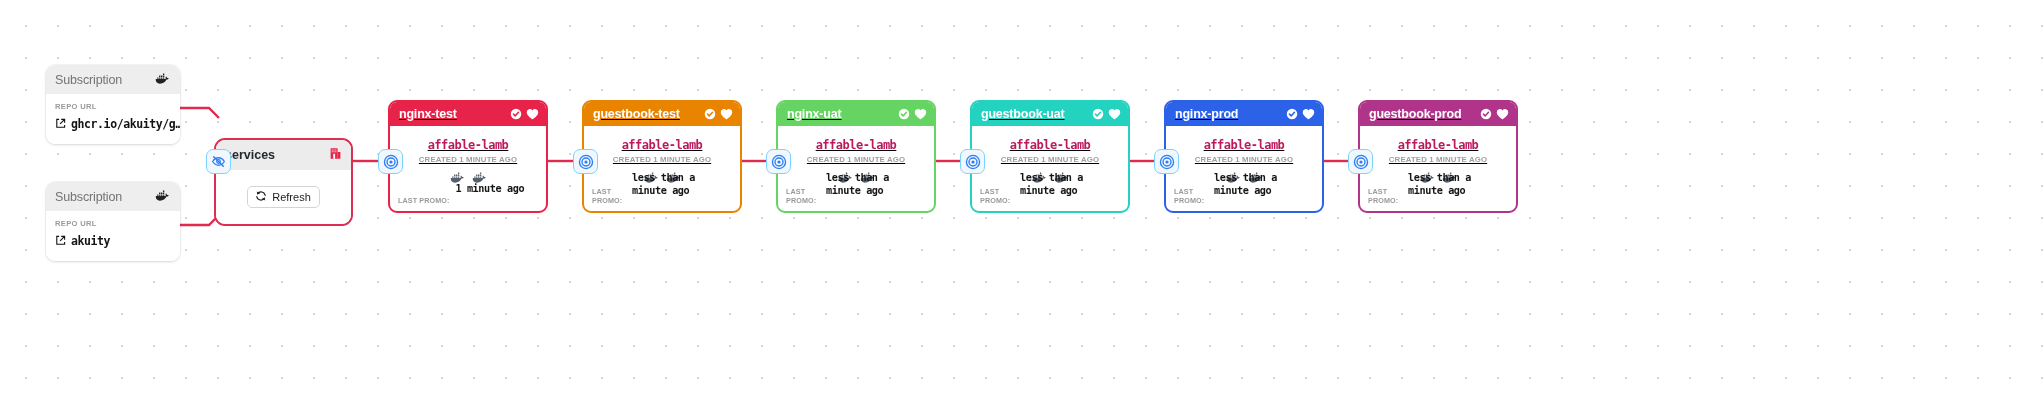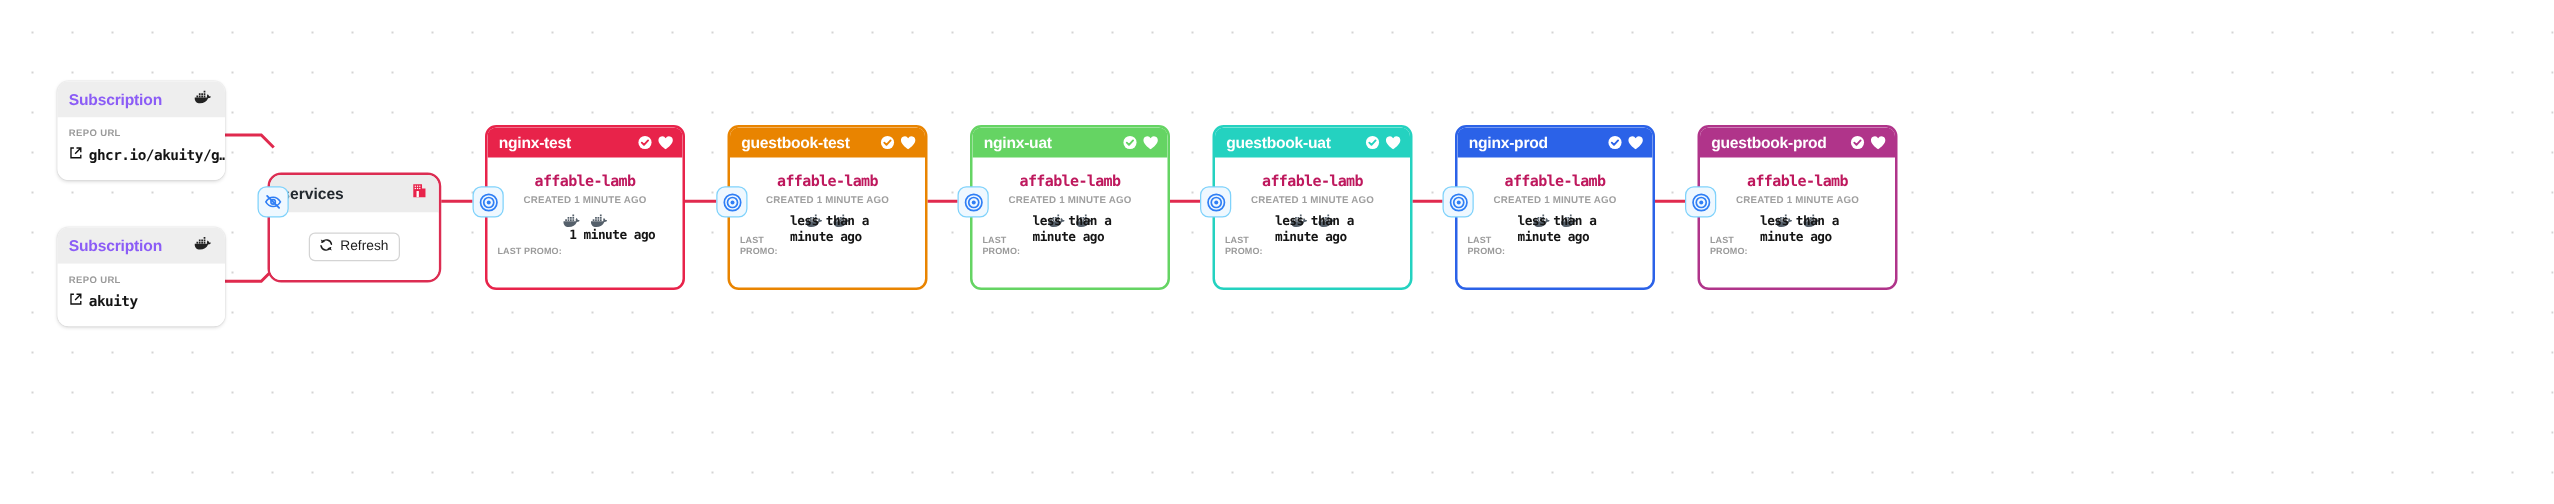--- a/index.html
+++ b/index.html
@@ -38,8 +38,8 @@
   }
   .sub-head-title {
     font-size: 12.5px;
-    font-weight: bold;
-    color: #8b5cf6;
+    font-weight: normal;
+    color: #737373;
     letter-spacing: -.15px;
   }
   .sub-body { padding: 8px 9px 11px 9px; background: #fff; }

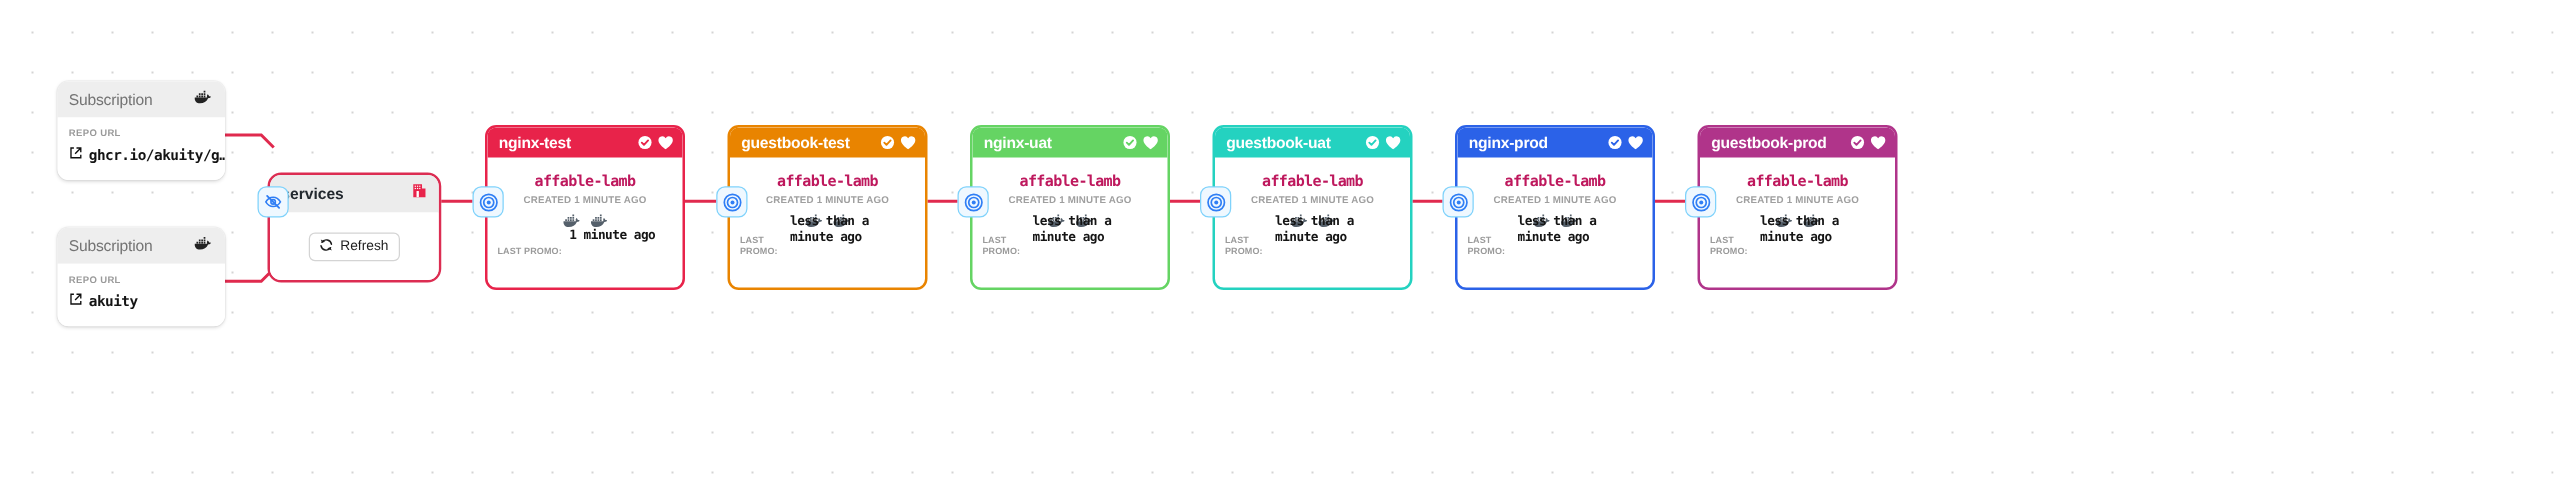--- a/index.html
+++ b/index.html
@@ -109,11 +109,12 @@
   .stage {
     position: absolute;
     width: 160px;
-    height: 132px;
+    height: 113px;
     background: #ffffff;
     border-radius: 9px;
     overflow: hidden;
     z-index: 6;
+    text-decoration: underline;
   }
   .stage-head {
     height: 24px;

